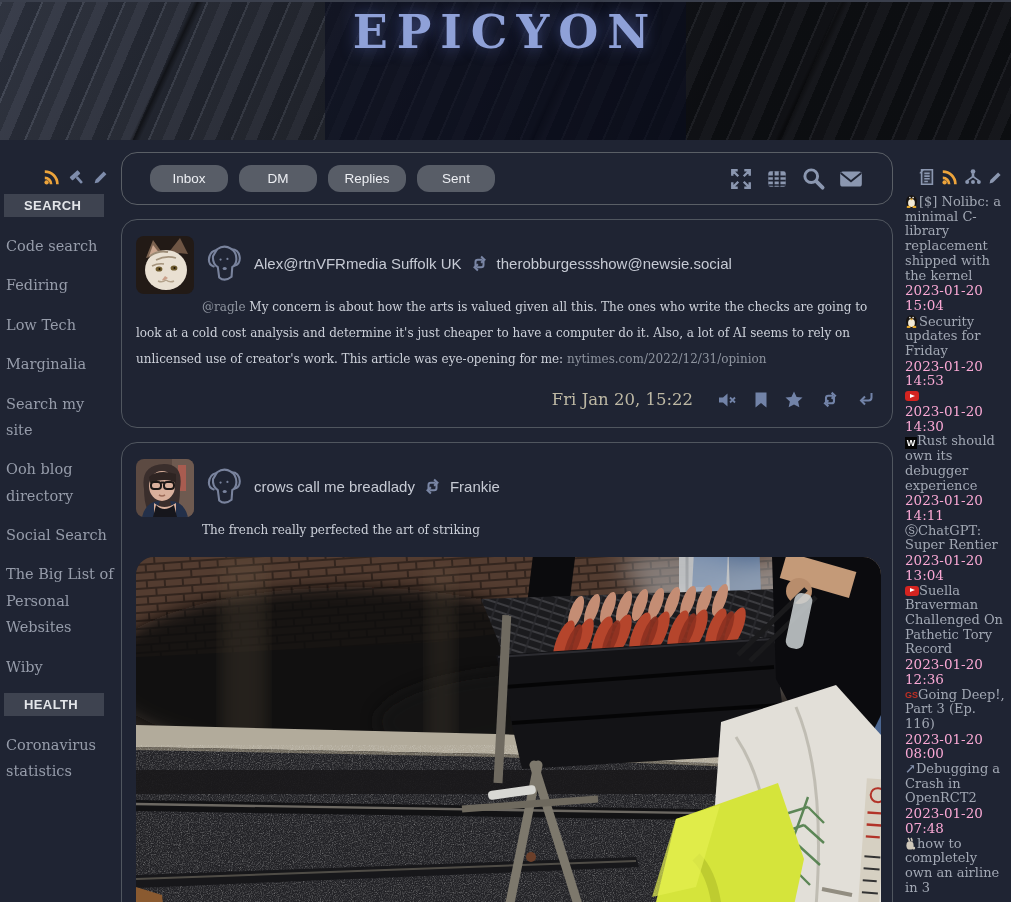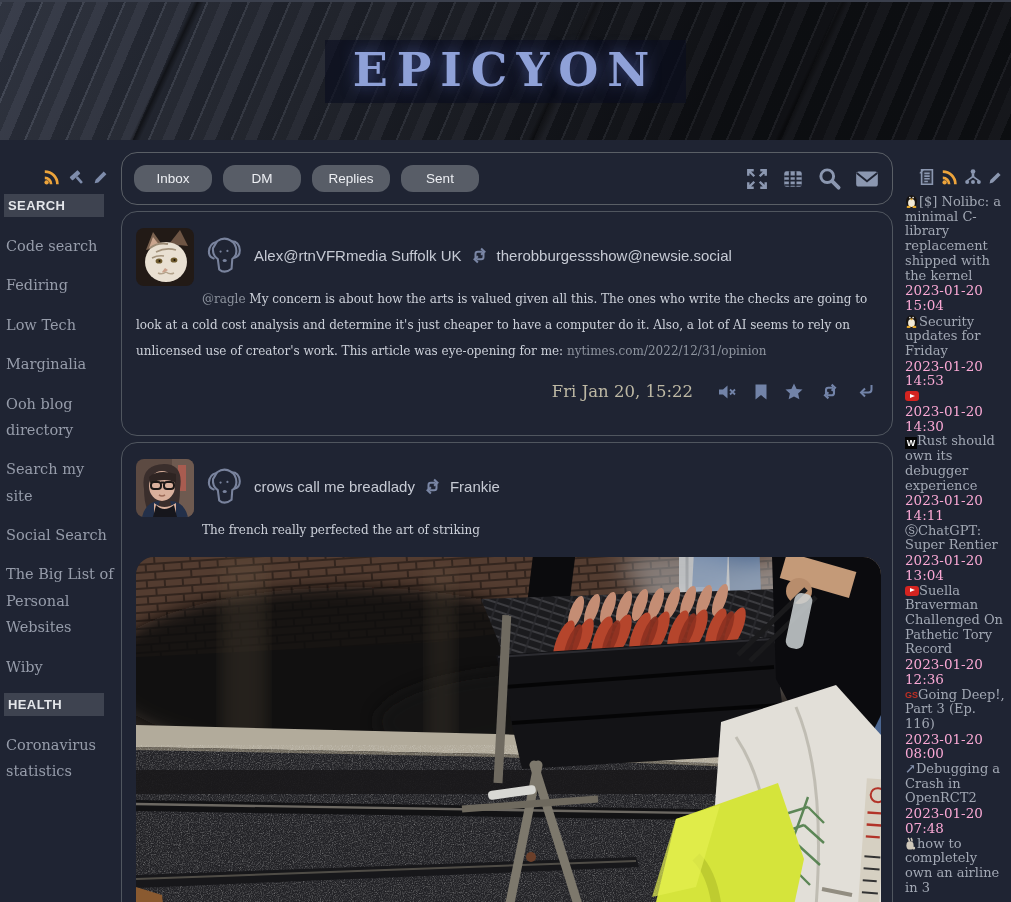--- a/index.html
+++ b/index.html
@@ -17,7 +17,7 @@
       repeating-linear-gradient(113deg, #3d414b 0 2px, #23262e 2px 13px, #31343e 13px 24px, #1b1e26 24px 38px),
       #262a33;
     border-top:2px solid #3a3f4c;
-    display:flex; align-items:center; justify-content:center;
+    display:flex; justify-content:center;
     position:relative; cursor:pointer;
   }
   .banner:after { 

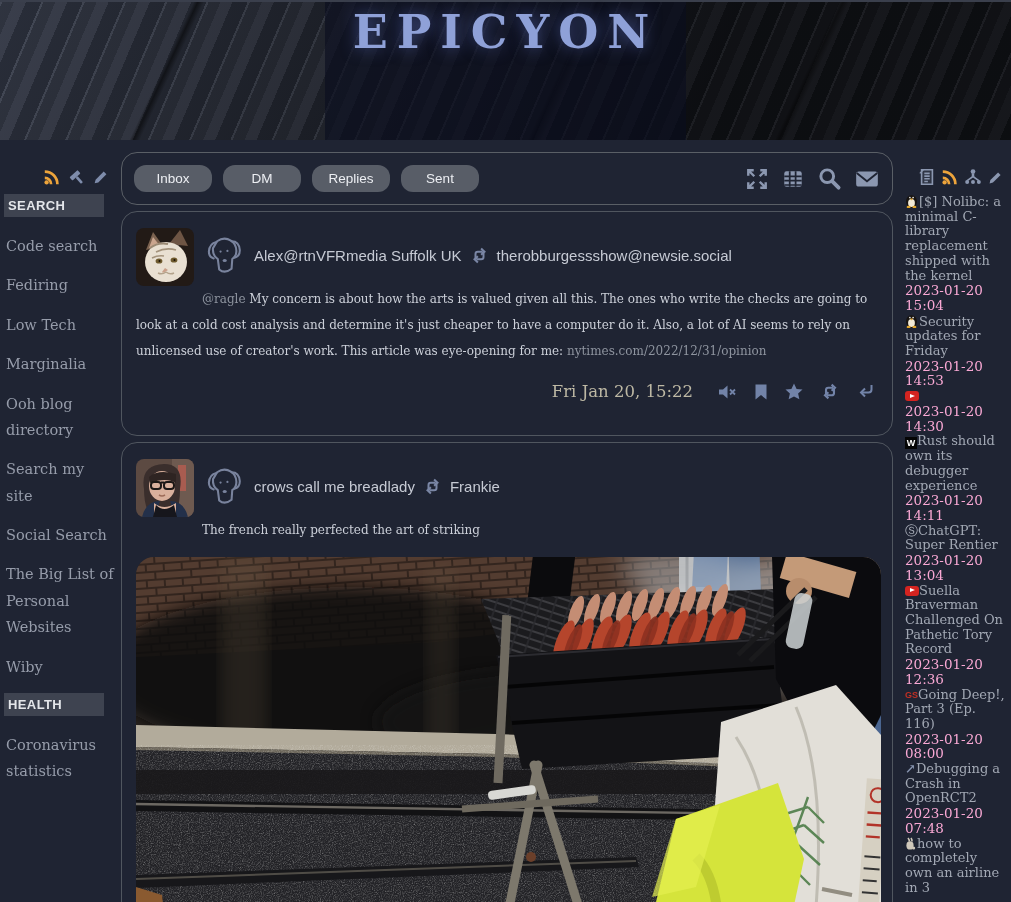--- a/index.html
+++ b/index.html
@@ -60,7 +60,7 @@
   
   .tl-header {
     border:1px solid #5a5f66; border-radius:16px;
-    padding:12px 12px; display:flex; align-items:center;
+    padding:12px 28px; display:flex; align-items:center;
   }
   .tabs { display:flex; gap:11px; }
   .tab {

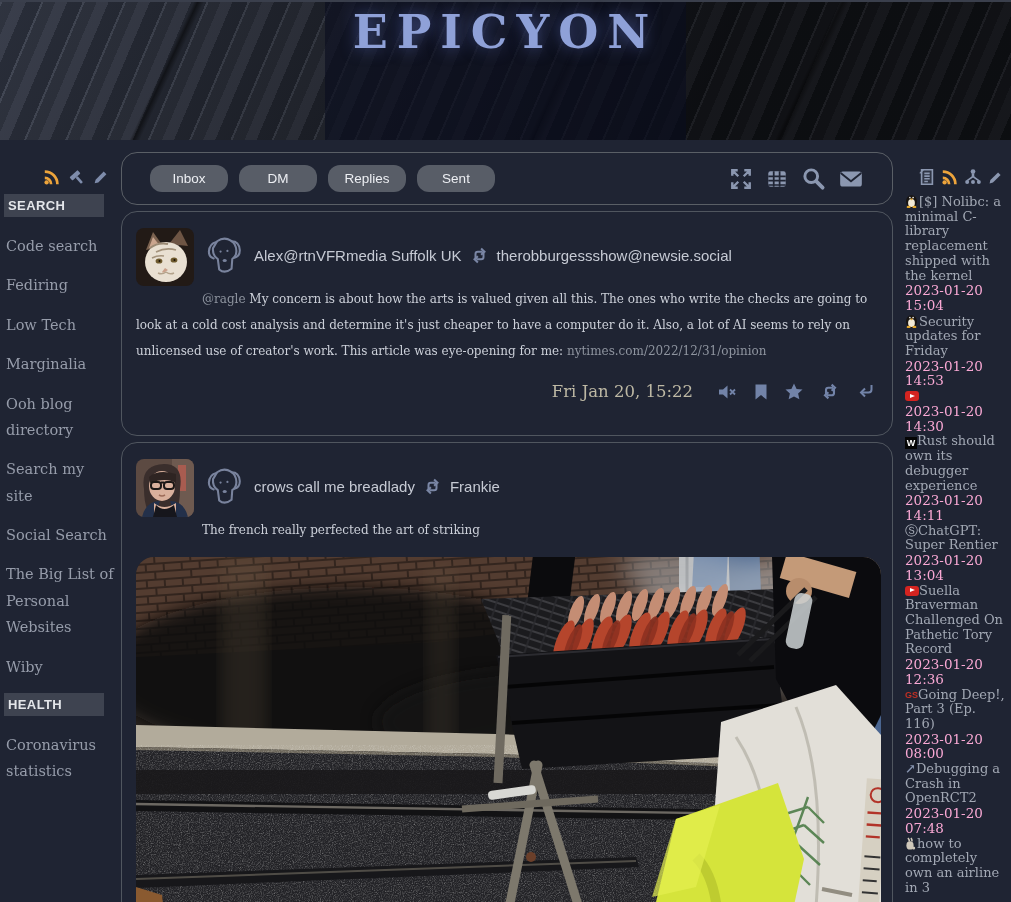--- a/index.html
+++ b/index.html
@@ -50,7 +50,7 @@
   .section-header {
     background:#3e4350; color:#e4e6ea; font-weight:bold;
     font-size:13px; letter-spacing:.4px;
-    padding:4px 4px; margin:6px 0 16px 0; width:100px;
+    padding:4px 20px; margin:6px 0 16px 0; width:100px;
   }
   .left-links a {
     display:block; font-family:"DejaVu Serif", serif;

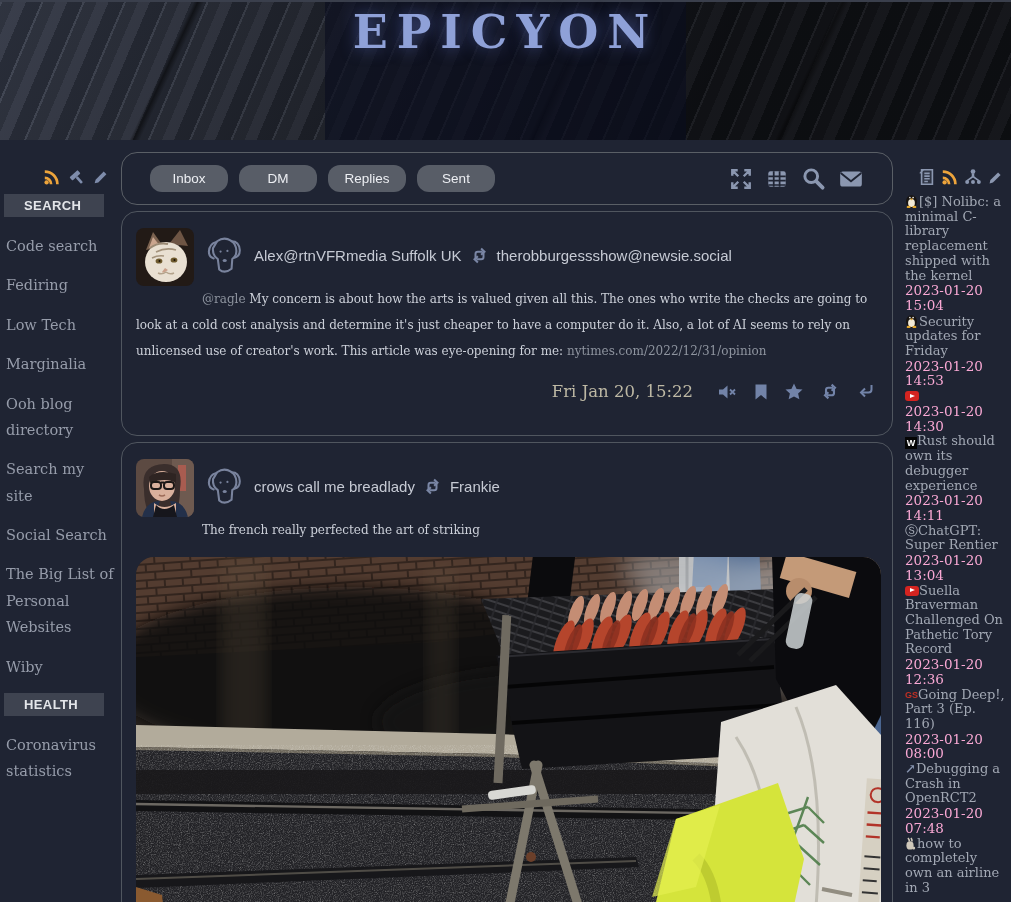--- a/index.html
+++ b/index.html
@@ -75,7 +75,7 @@
   
   .post {
     border:1px solid #50565f; border-radius:16px;
-    margin-top:6px; padding:14px 14px 28px 14px;
+    margin-top:14px; padding:14px 14px 12px 14px;
     overflow:hidden;
   }
   .avatar {

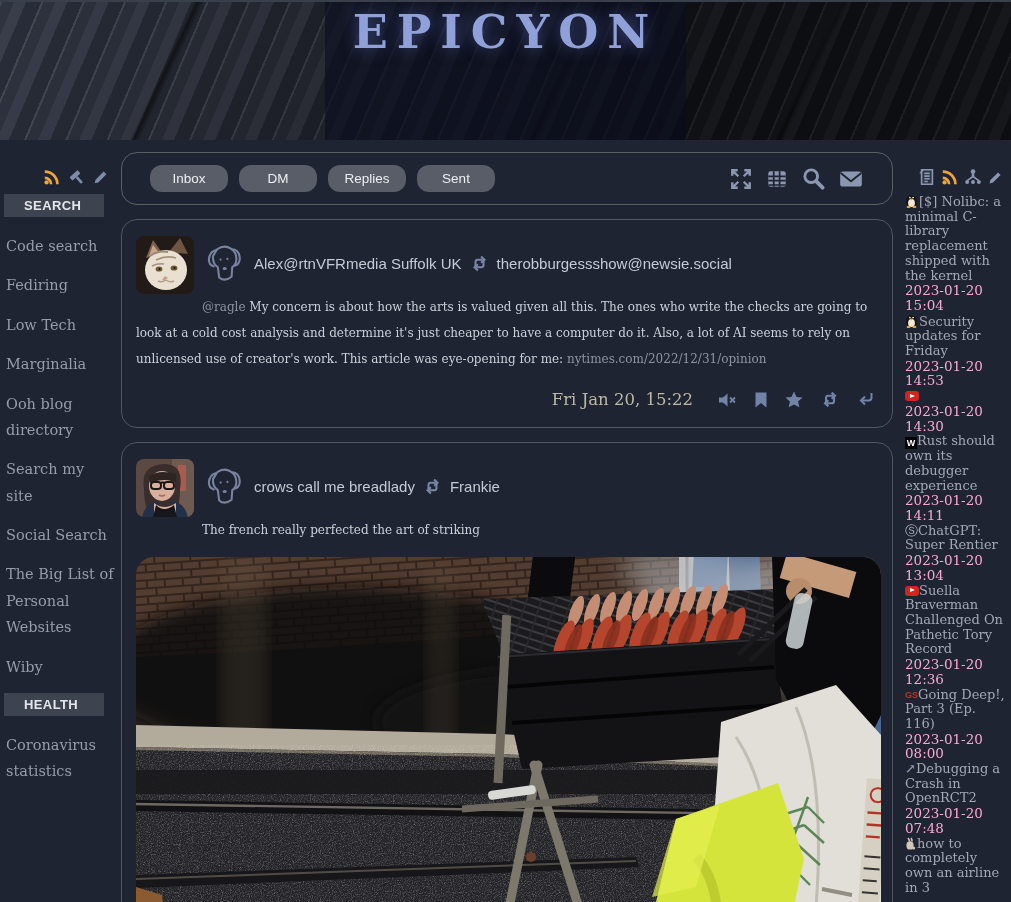--- a/index.html
+++ b/index.html
@@ -149,8 +149,8 @@
         <a>Fediring</a>
         <a>Low Tech</a>
         <a>Marginalia</a>
+        <a>Search my site</a>
         <a>Ooh blog directory</a>
-        <a>Search my site</a>
         <a>Social Search</a>
         <a>The Big List of Personal Websites</a>
         <a>Wiby</a>

